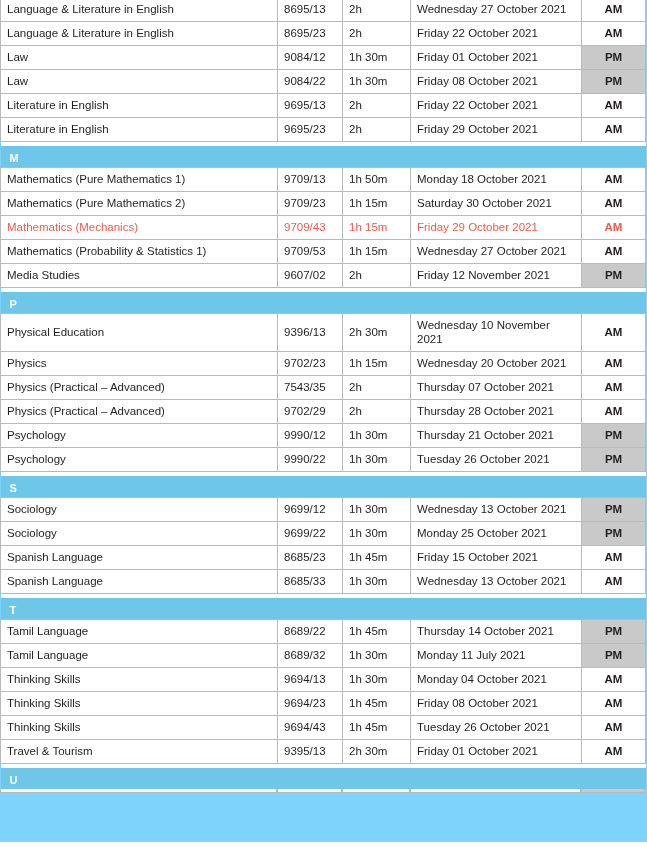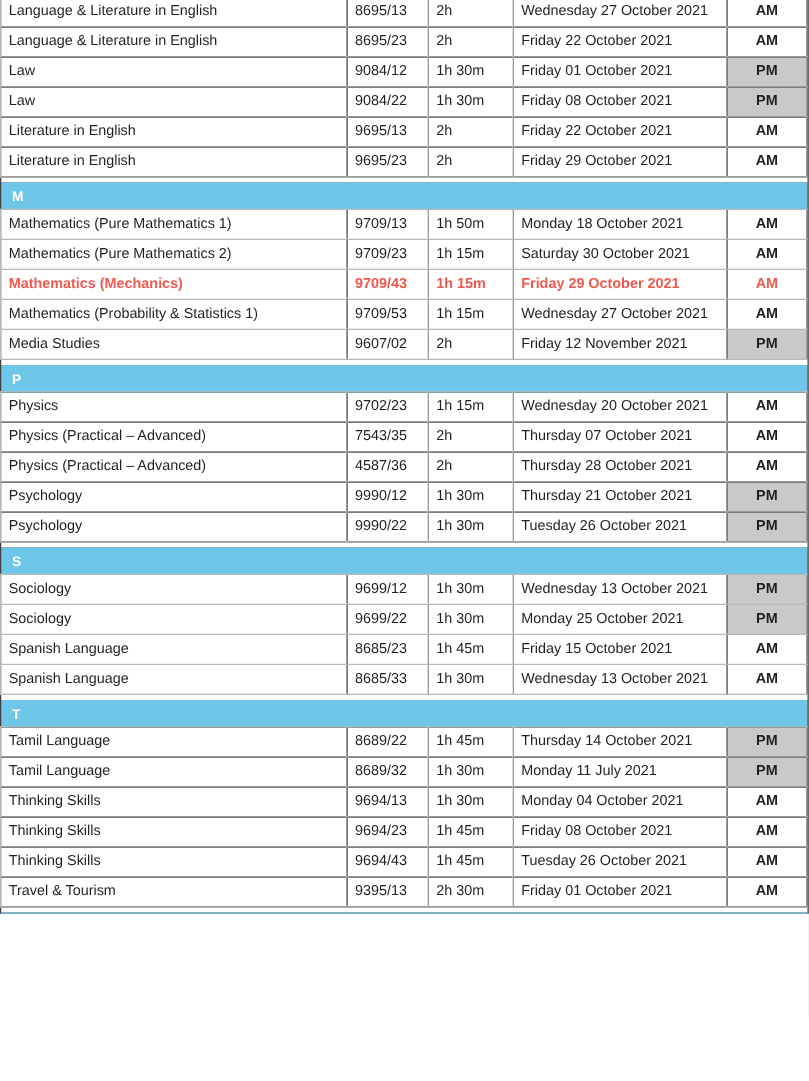--- a/index.html
+++ b/index.html
@@ -17,10 +17,10 @@
   }
   #sheet {
     width: 647px;
-    height: 731px;
+    height: 842px;
     position: relative;
     overflow: hidden;
-    background: #404040;
+    background: #7dd3fc;
   }
   
   #scroller {

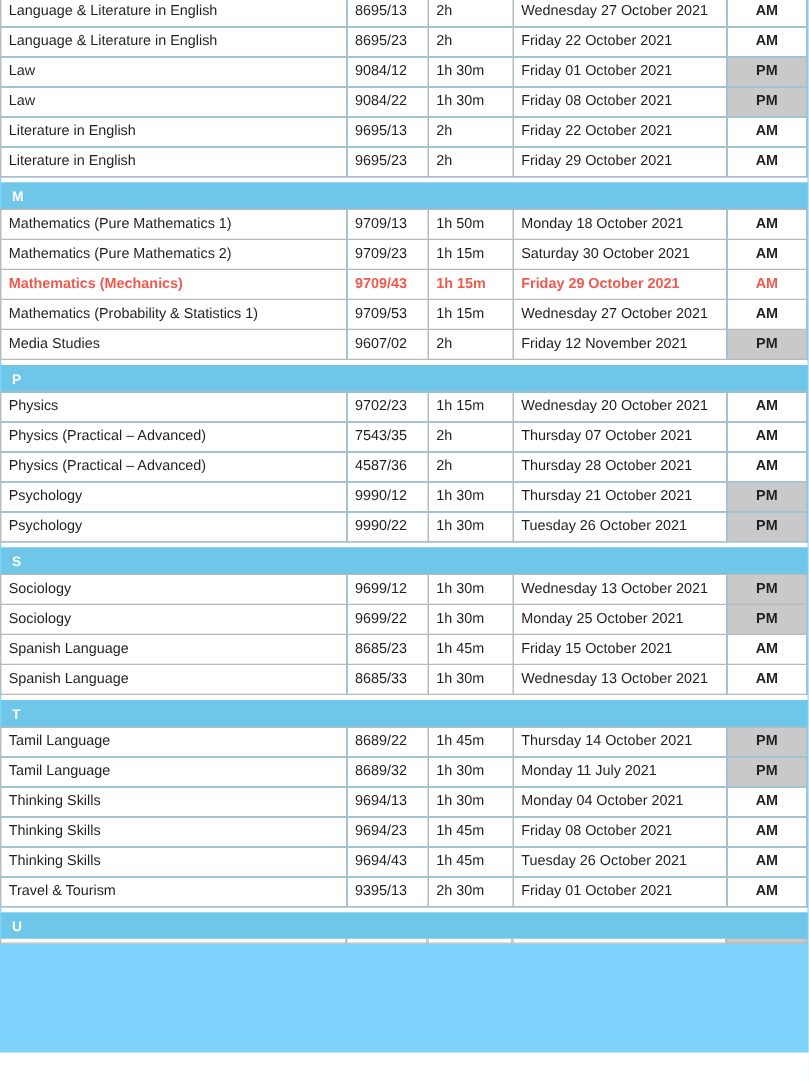--- a/index.html
+++ b/index.html
@@ -67,7 +67,6 @@
   }
   tr.exam-row.highlight > td {
     color: #ee5a4f;
-    font-weight: bold;
   }
 
   tr.section-row > td {

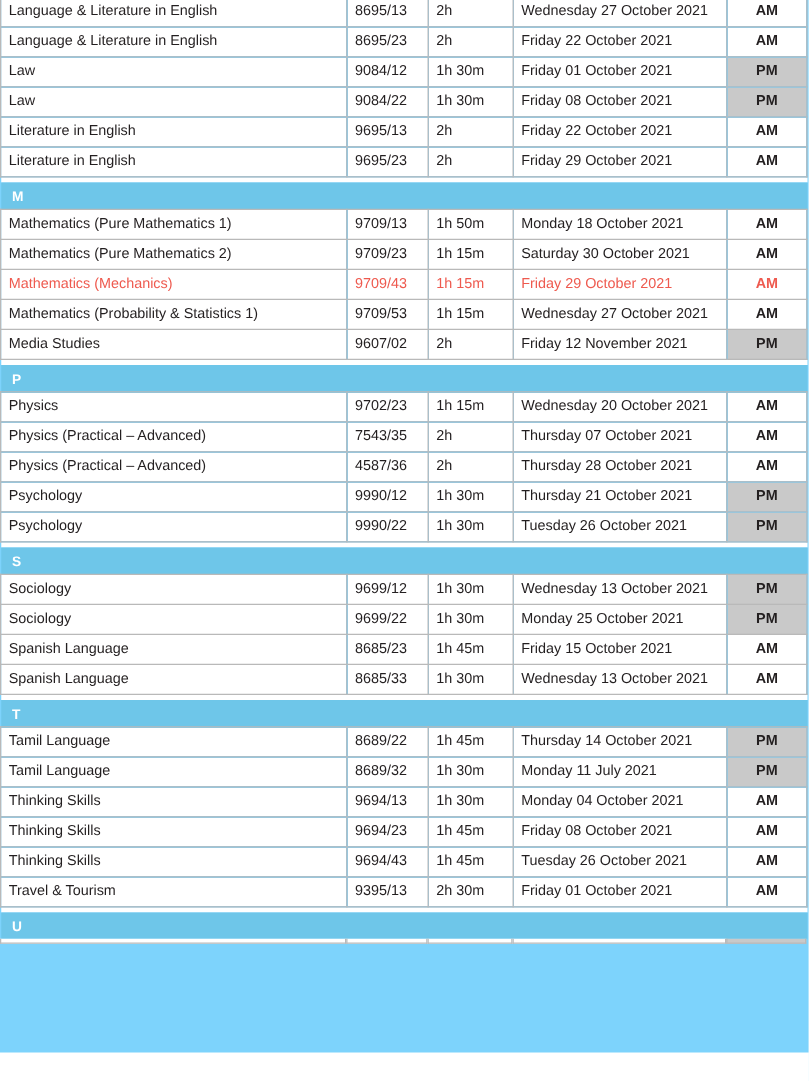--- a/index.html
+++ b/index.html
@@ -217,6 +217,13 @@
             </td>
           </tr>
           <tr class="exam-row">
+            <td class="subject">Physical Education</td>
+            <td class="code">9396/13</td>
+            <td class="duration">2h 30m</td>
+            <td class="date">Wednesday 10 November 2021</td>
+            <td class="session">AM</td>
+          </tr>
+          <tr class="exam-row">
             <td class="subject">Physics</td>
             <td class="code">9702/23</td>
             <td class="duration">1h 15m</td>

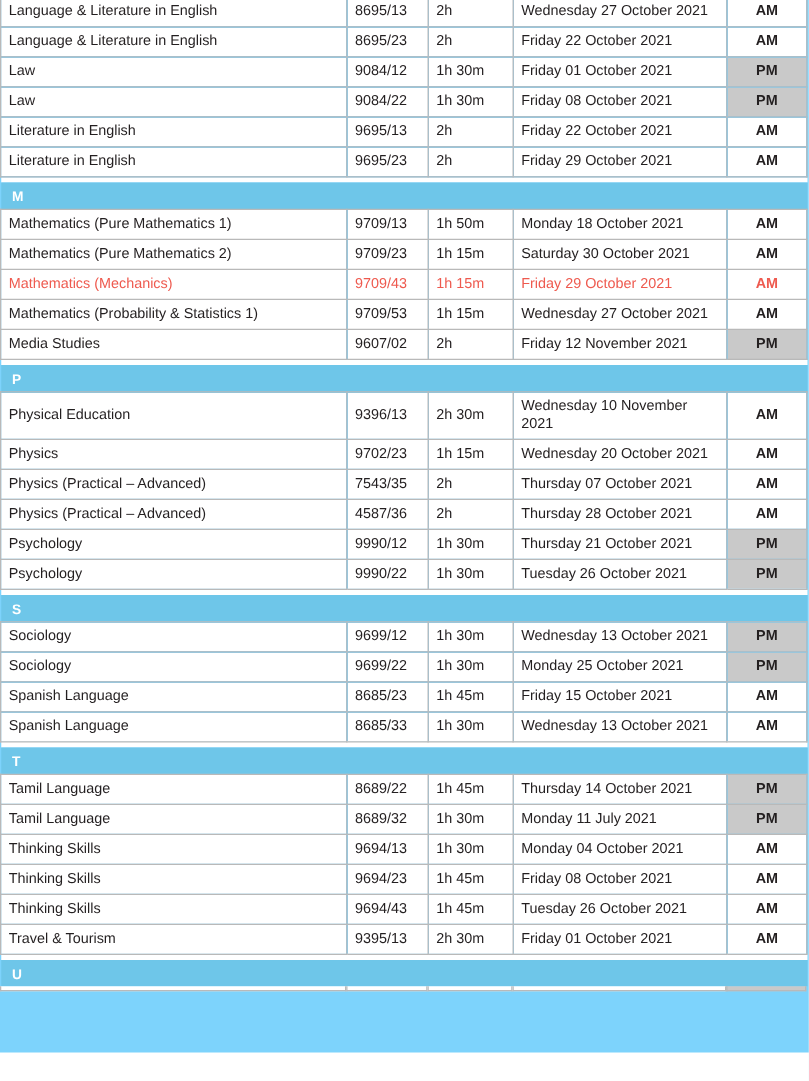--- a/index.html
+++ b/index.html
@@ -239,7 +239,7 @@
           </tr>
           <tr class="exam-row">
             <td class="subject">Physics (Practical – Advanced)</td>
-            <td class="code">4587/36</td>
+            <td class="code">9702/29</td>
             <td class="duration">2h</td>
             <td class="date">Thursday 28 October 2021</td>
             <td class="session">AM</td>

